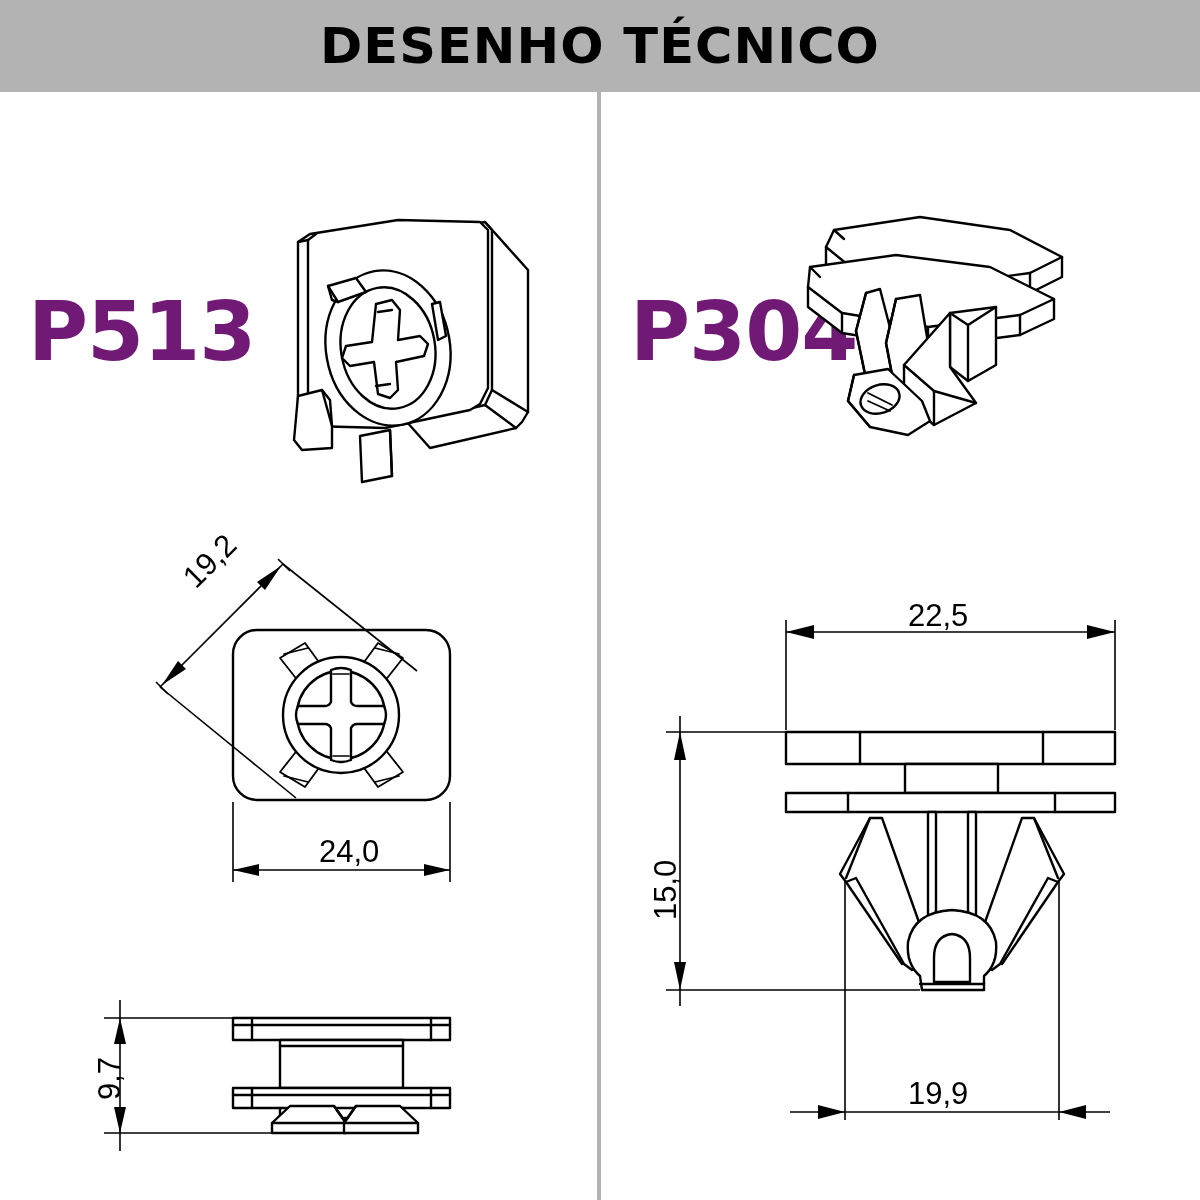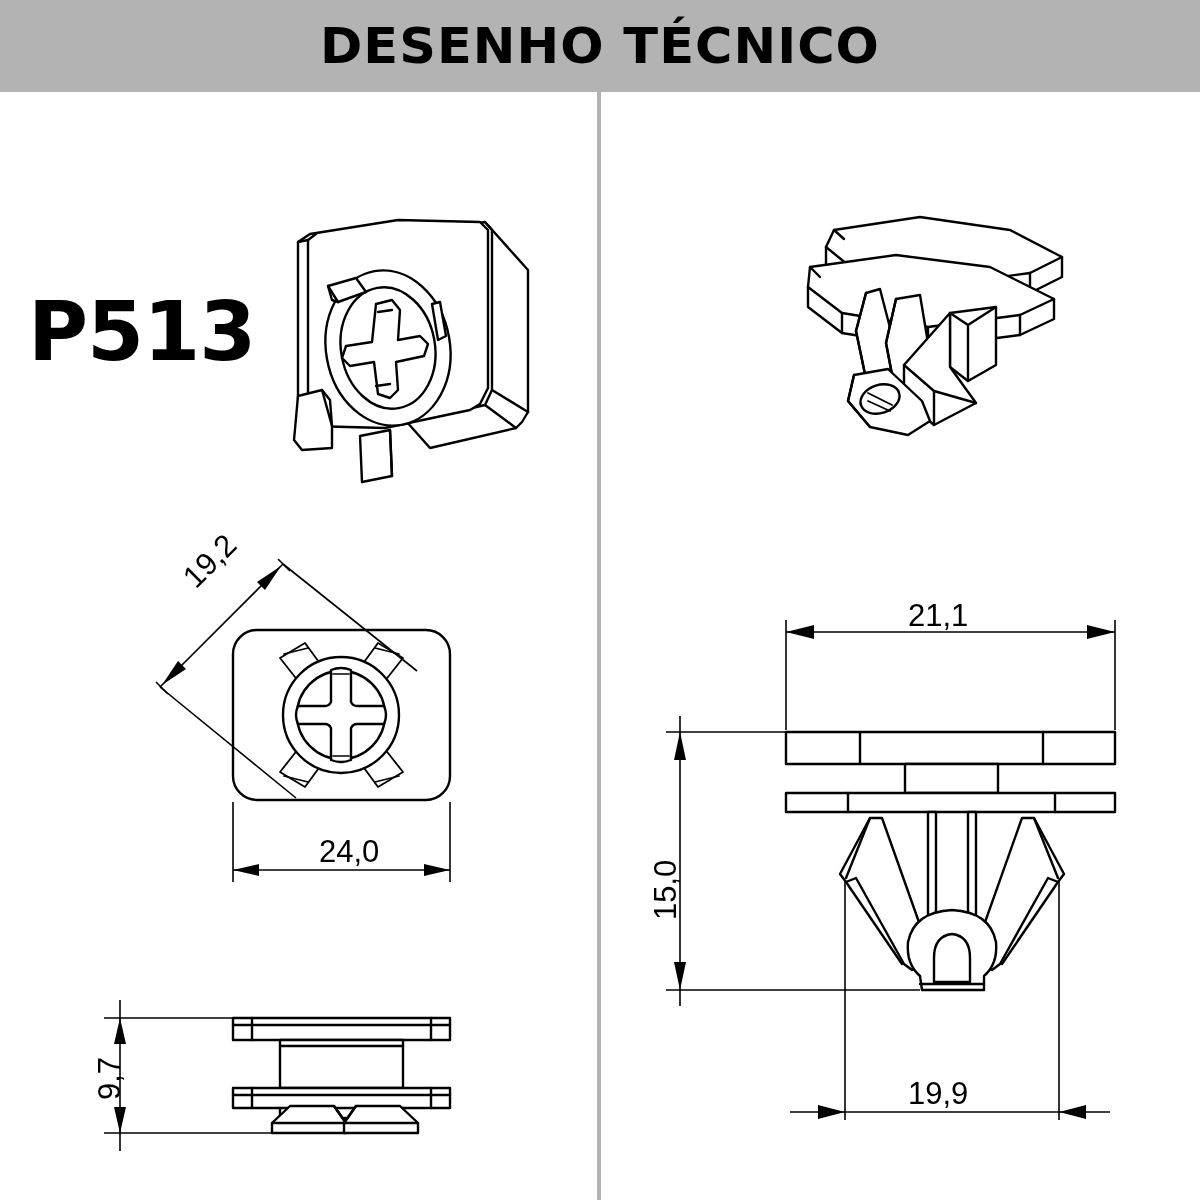--- a/index.html
+++ b/index.html
@@ -56,7 +56,7 @@
     font-family: "DejaVu Sans", sans-serif;
     font-weight: bold;
     font-size: 82px;
-    color: #000000;
+    color: #701a75;
     letter-spacing: -1px;
     white-space: nowrap;
   }

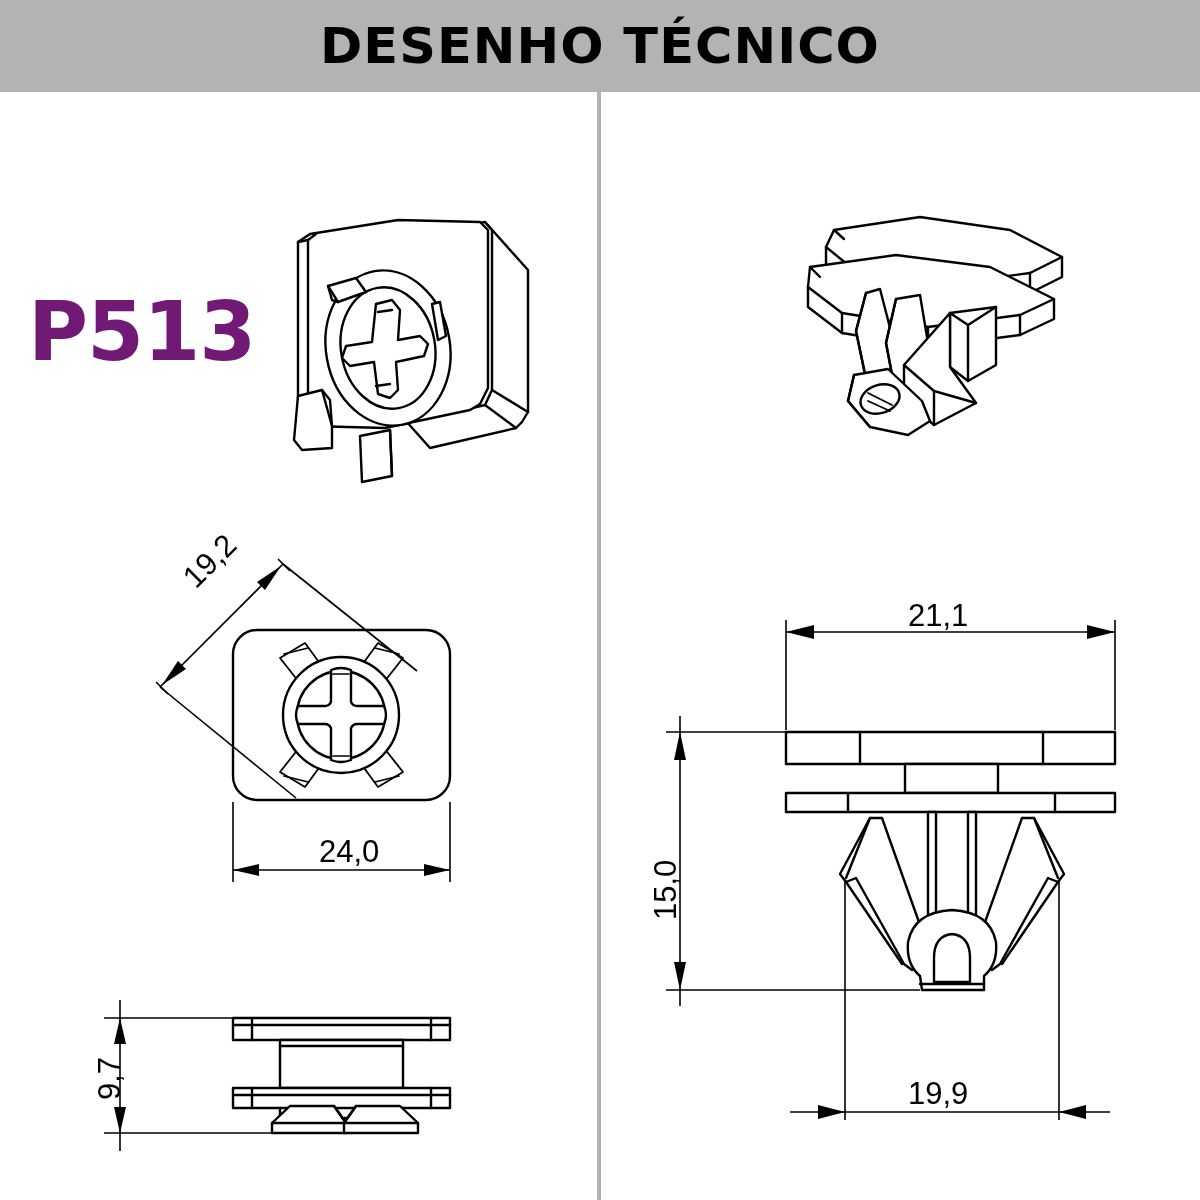--- a/index.html
+++ b/index.html
@@ -127,6 +127,7 @@
   <div id="center-divider"></div>
 
   <div class="part-label" id="label-p513">P513</div>
+  <div class="part-label" id="label-p304">P304</div>
 
   <svg class="panel" id="svg-p513-iso" style="left:280px; top:200px;" width="260" height="300" viewBox="0 0 260 300">
 

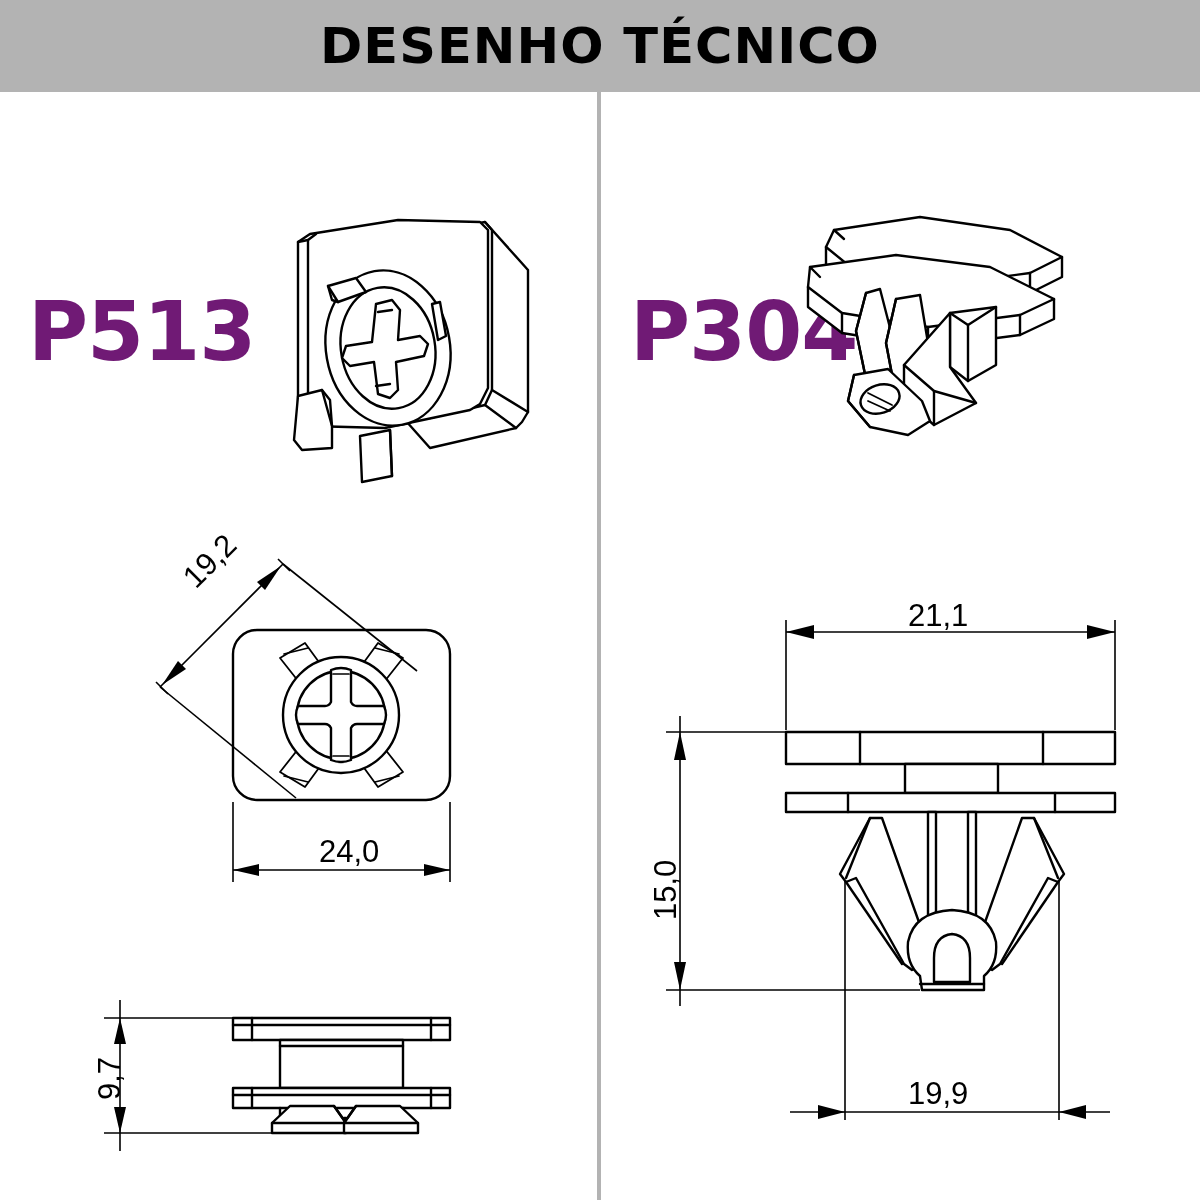--- a/index.html
+++ b/index.html
@@ -336,7 +336,7 @@
     <polygon class="dimarrow" points="205,522 178,515 178,529"></polygon>
     <polygon class="dimarrow" points="419,522 446,515 446,529"></polygon>
   </svg>
-  <div class="dimtext" style="left:908px; top:598px;">21,1</div>
+  <div class="dimtext" style="left:908px; top:598px;">22,5</div>
   <div class="dimtext" style="left:648px; top:920px; transform: rotate(-90deg); transform-origin: left top;">15,0</div>
   <div class="dimtext" style="left:908px; top:1076px;">19,9</div>
 

